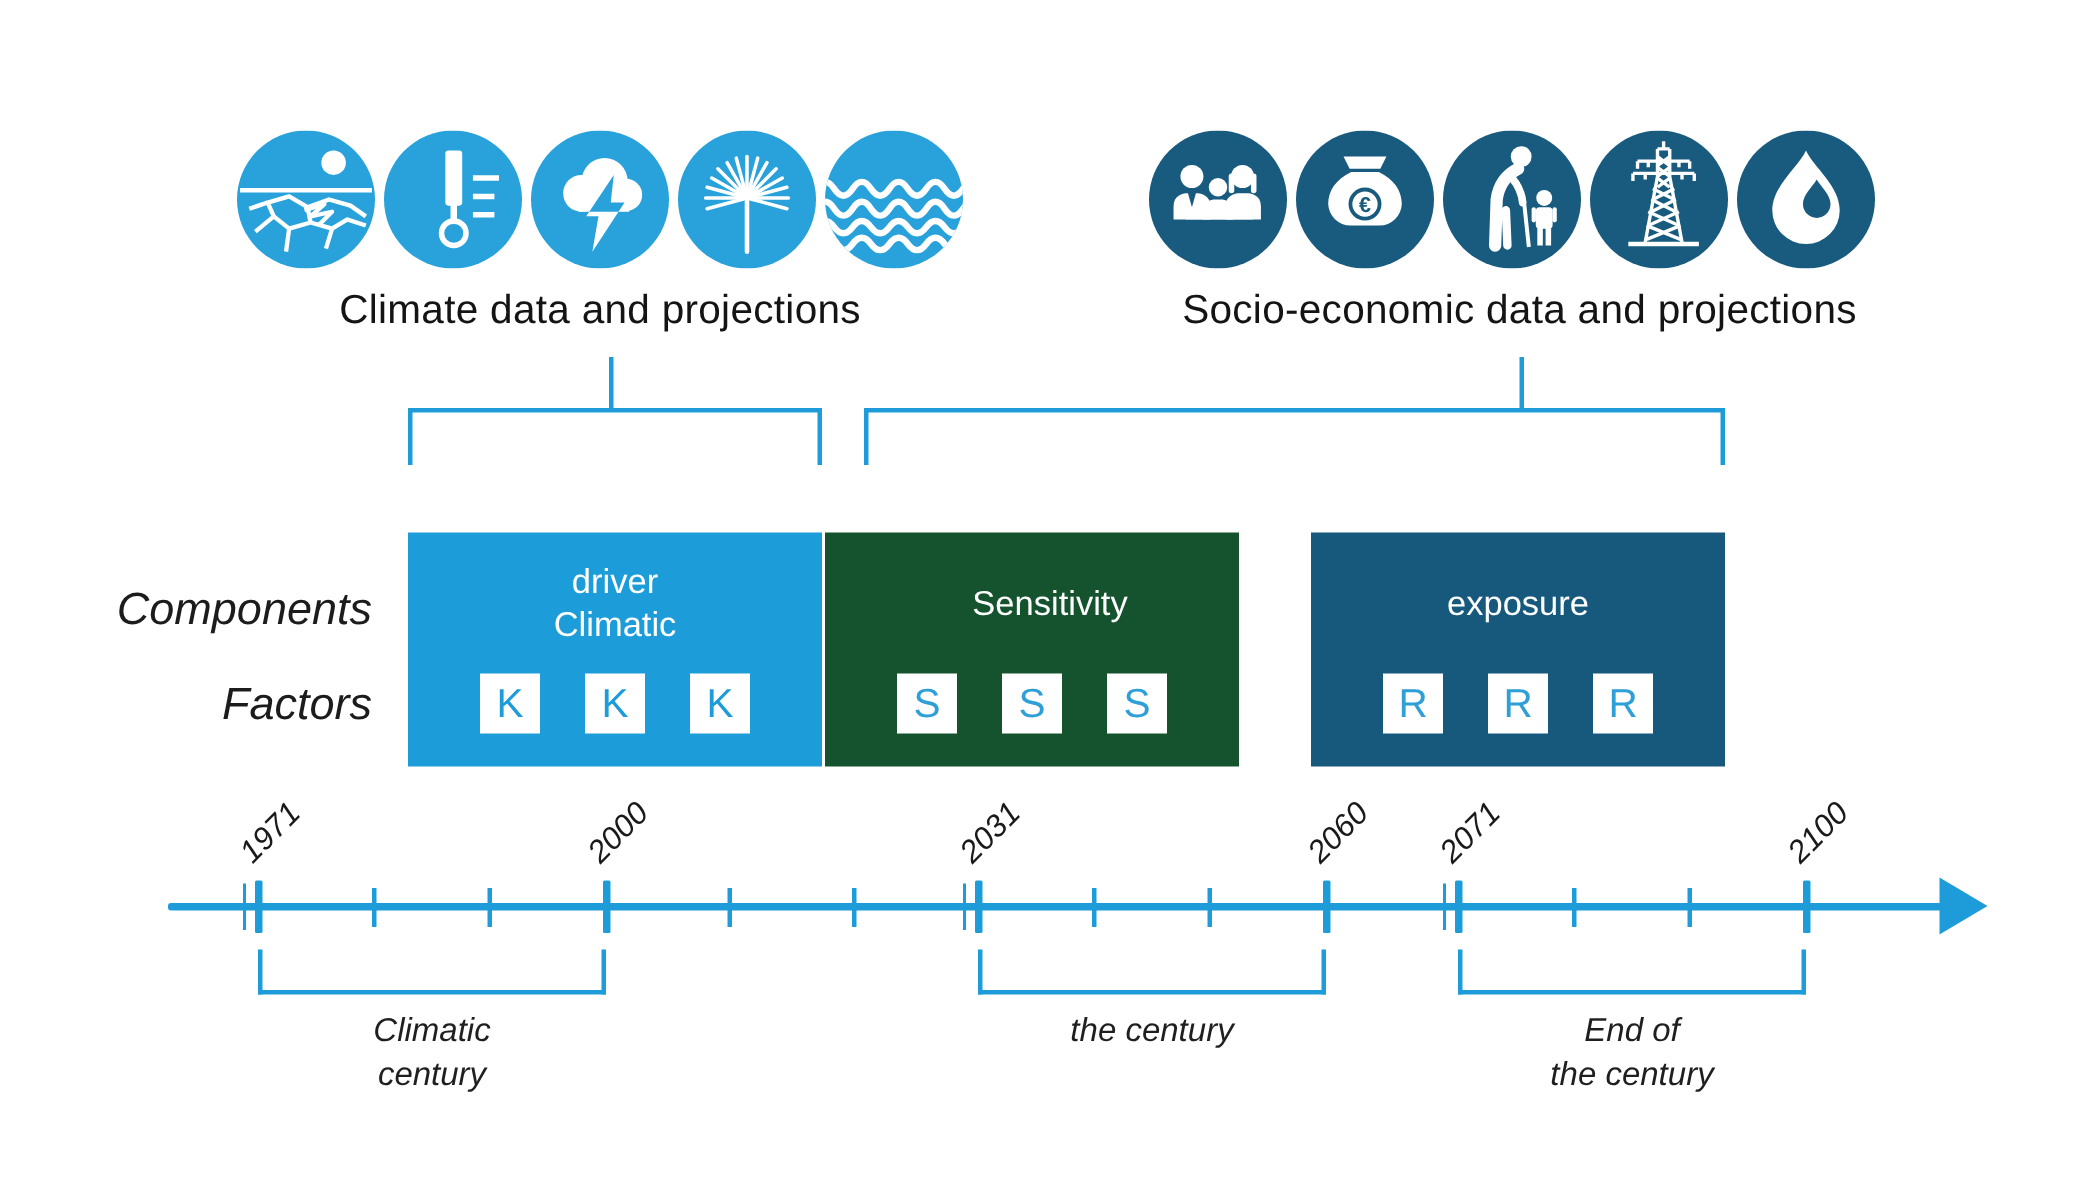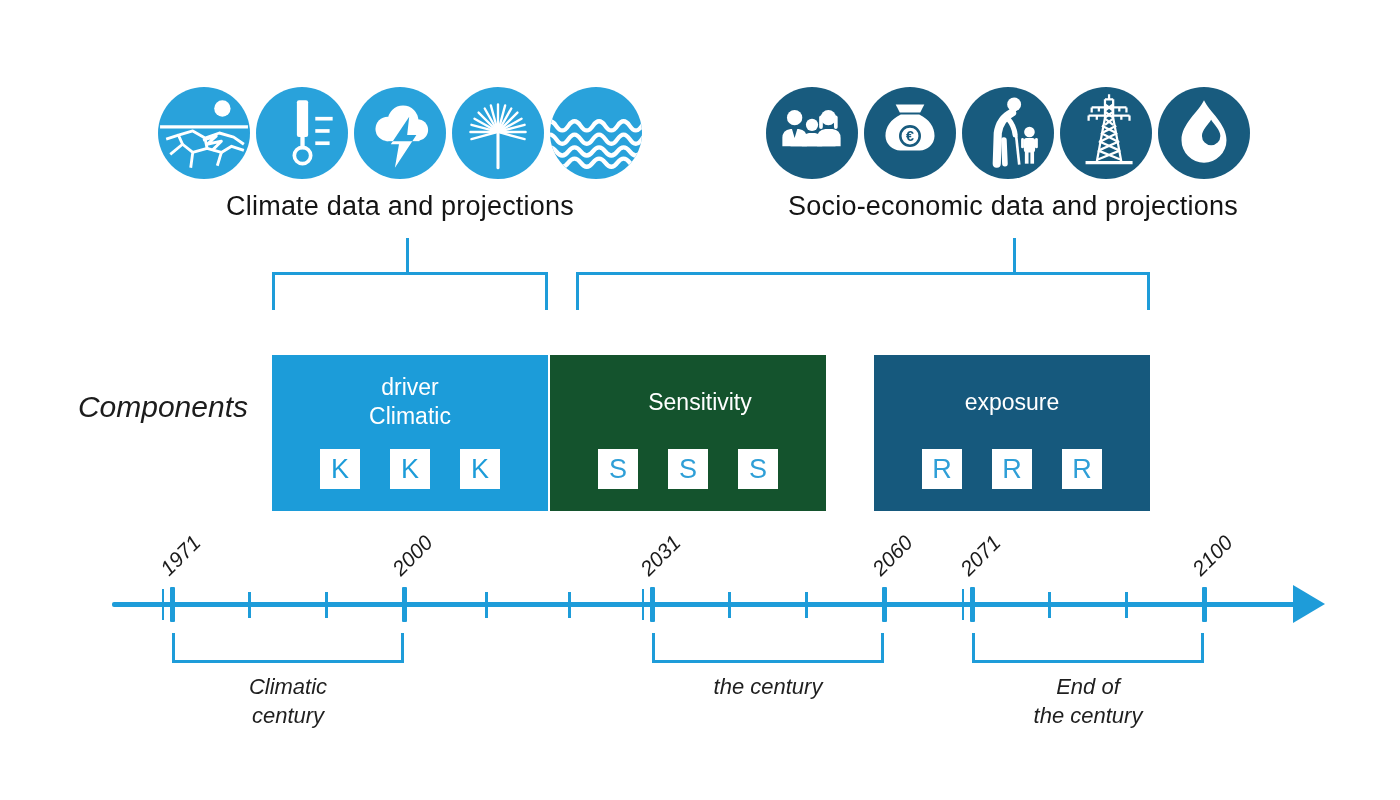--- a/index.html
+++ b/index.html
@@ -228,6 +228,7 @@
   <div class="tbracket" id="bracket-socio"></div>
 
   <div class="rowlabel" id="lbl-components">Components</div>
+  <div class="rowlabel" id="lbl-factors">Factors</div>
 
   <div class="cbox" id="box-driver">
     <div class="box-title">

